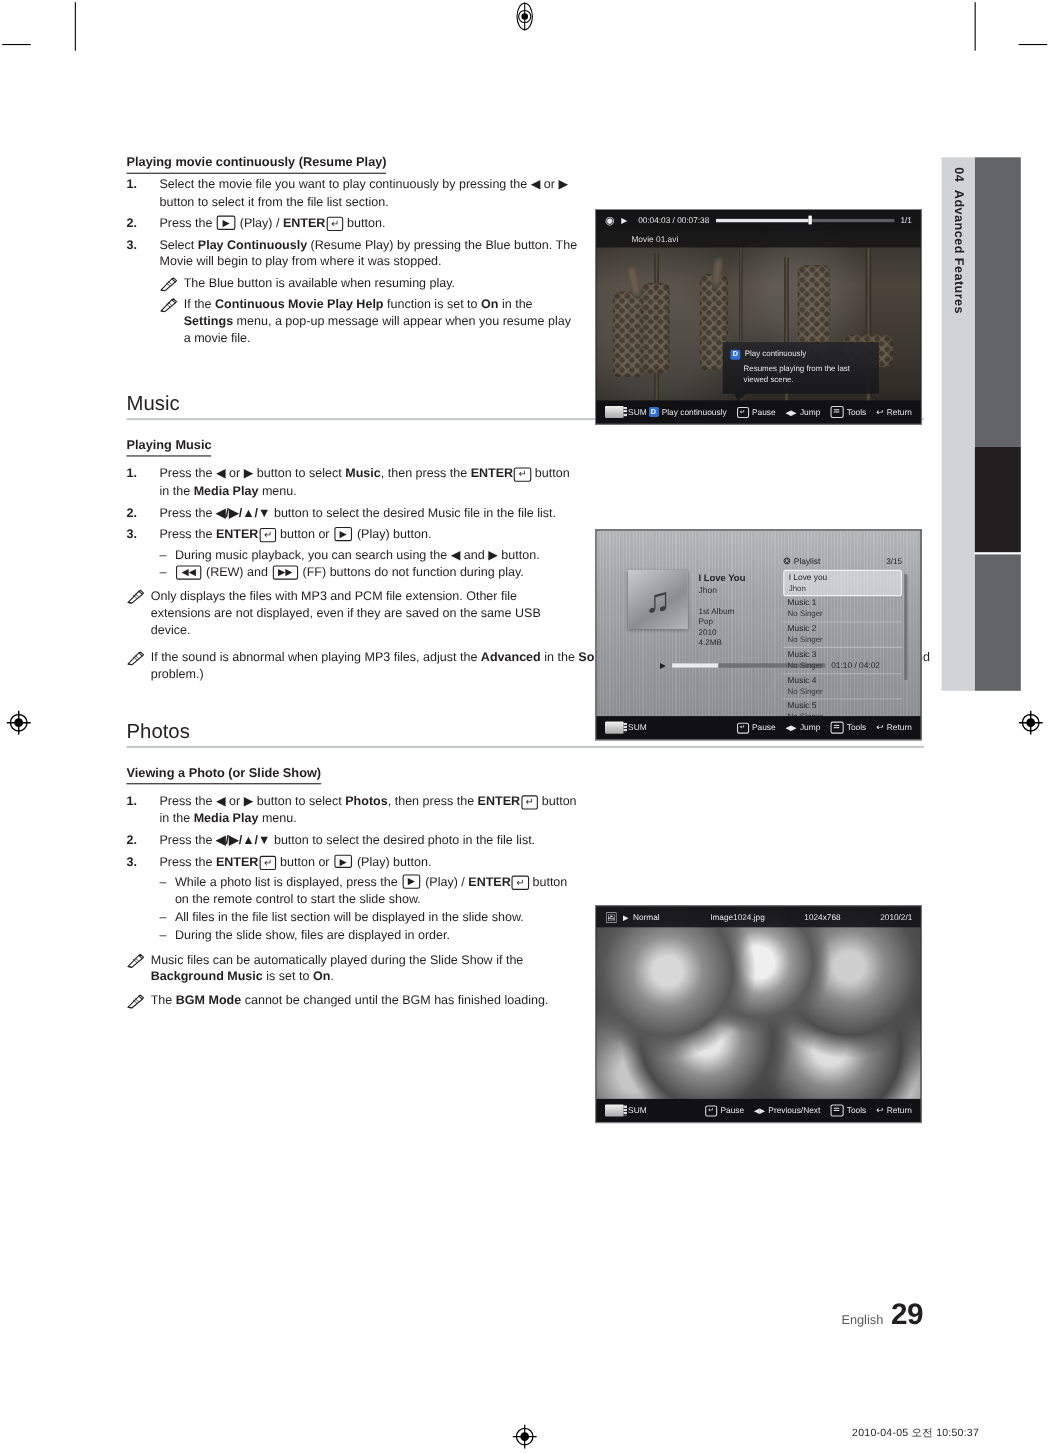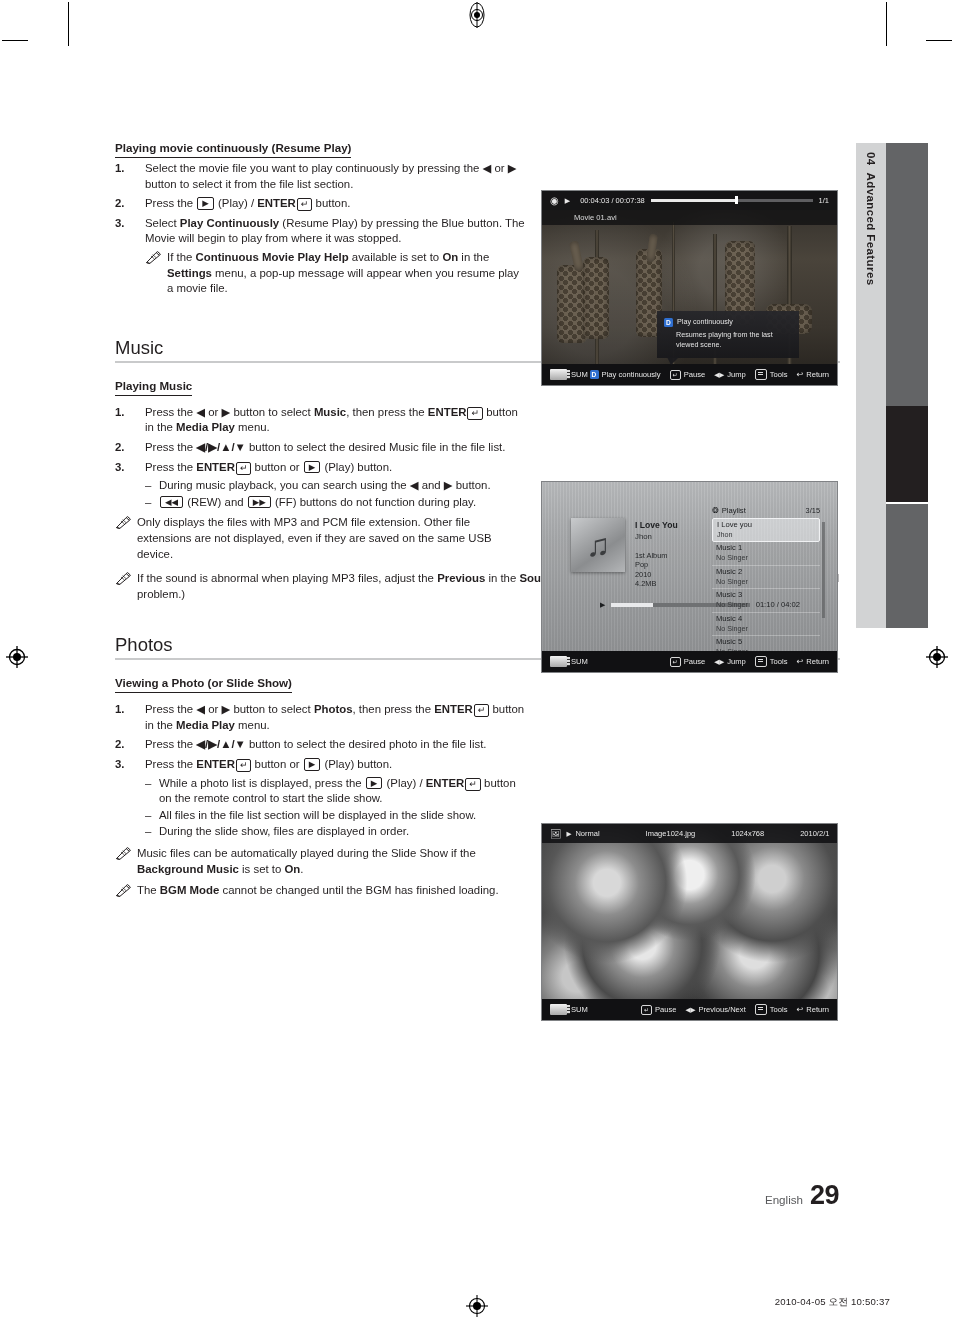--- a/index.html
+++ b/index.html
@@ -457,6 +457,18 @@
         <span class="num">3.</span>
         <span>Select </span><b>Play Continuously</b><span> (Resume Play) by pressing the Blue button. The Movie will begin to play from where it was stopped.</span>
 
+        <div class="note note-inline" style="margin-top:4px;">
+          <span class="pencil">
+            <svg width="16" height="13" viewBox="0 0 16 13">
+                <path d="M1.5 11.6 L11.2 1.6 L14.4 4.4 L4.8 12.4 Z" fill="none" stroke="#231f20" stroke-width="1"></path>
+                <path d="M1.5 11.6 L4.8 12.4" stroke="#231f20" stroke-width="1"></path>
+                <path d="M11.2 1.6 L12.6 0.6 L15.4 3.1 L14.4 4.4" fill="none" stroke="#231f20" stroke-width="1"></path>
+                <path d="M6 5 L9.5 8" stroke="#231f20" stroke-width=".7"></path>
+                <path d="M7.6 3.6 L11 6.6" stroke="#231f20" stroke-width=".7"></path>
+              </svg>
+          </span>
+          <span>The Blue button is available when resuming play.</span>
+        </div>
 
         <div class="note note-inline">
           <span class="pencil">

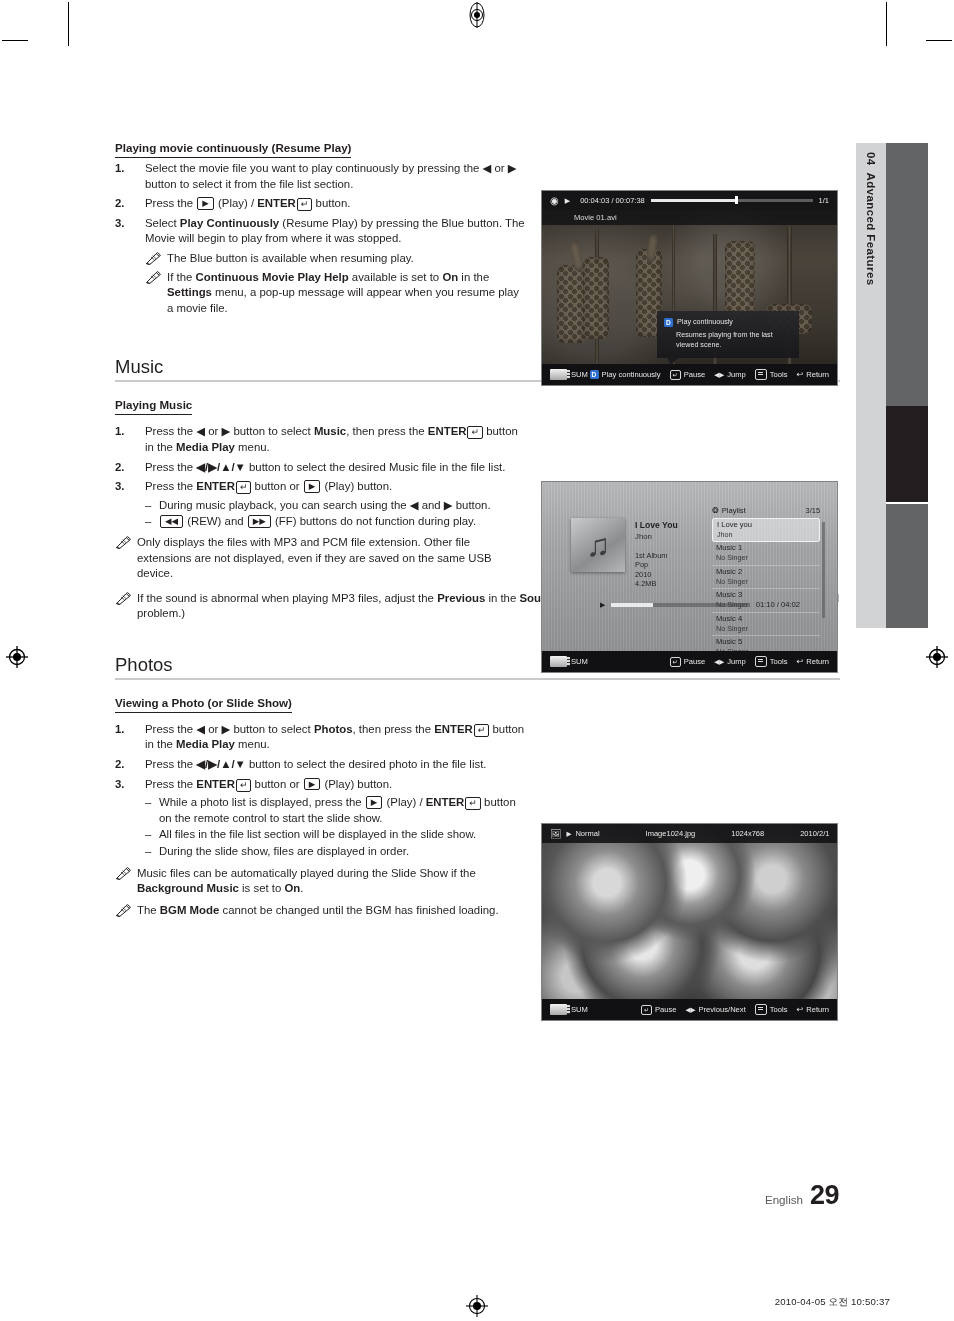--- a/index.html
+++ b/index.html
@@ -480,7 +480,7 @@
                 <path d="M7.6 3.6 L11 6.6" stroke="#231f20" stroke-width=".7"></path>
               </svg>
           </span>
-          <span>If the </span><b>Continuous Movie Play Help</b><span> available is set to </span><b>On</b><span> in the </span><b>Settings</b><span> menu, a pop-up message will appear when you resume play a movie file.</span>
+          <span>If the </span><b>Continuous Movie Play Help</b><span> function is set to </span><b>On</b><span> in the </span><b>Settings</b><span> menu, a pop-up message will appear when you resume play a movie file.</span>
         </div>
       </li>
     </ol>

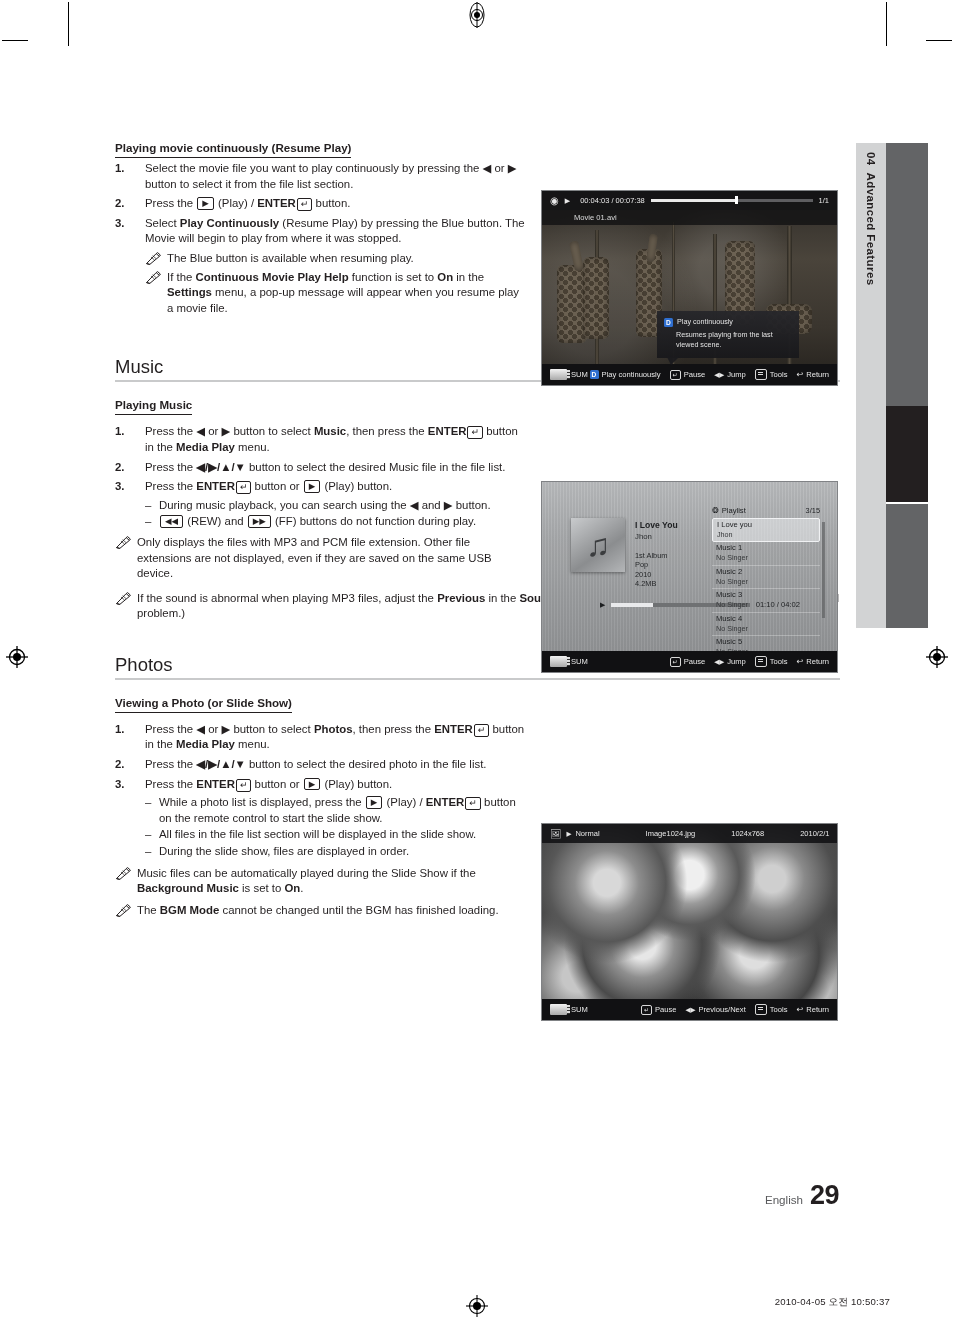--- a/index.html
+++ b/index.html
@@ -544,7 +544,7 @@
           <path d="M7.6 3.6 L11 6.6" stroke="#231f20" stroke-width=".7"></path>
         </svg>
     </span>
-    <span>If the sound is abnormal when playing MP3 files, adjust the </span><b>Previous</b><span> in the </span><b>Sound</b><span> menu. (An over-modulated MP3 file may cause a sound problem.)</span>
+    <span>If the sound is abnormal when playing MP3 files, adjust the </span><b>Advanced</b><span> in the </span><b>Sound</b><span> menu. (An over-modulated MP3 file may cause a sound problem.)</span>
   </div>
 
   

